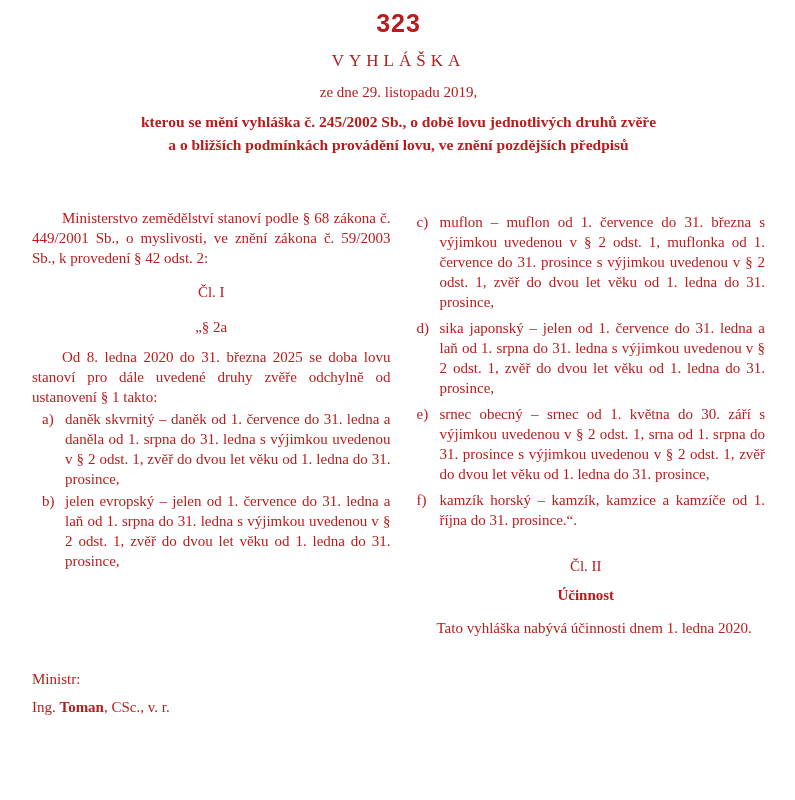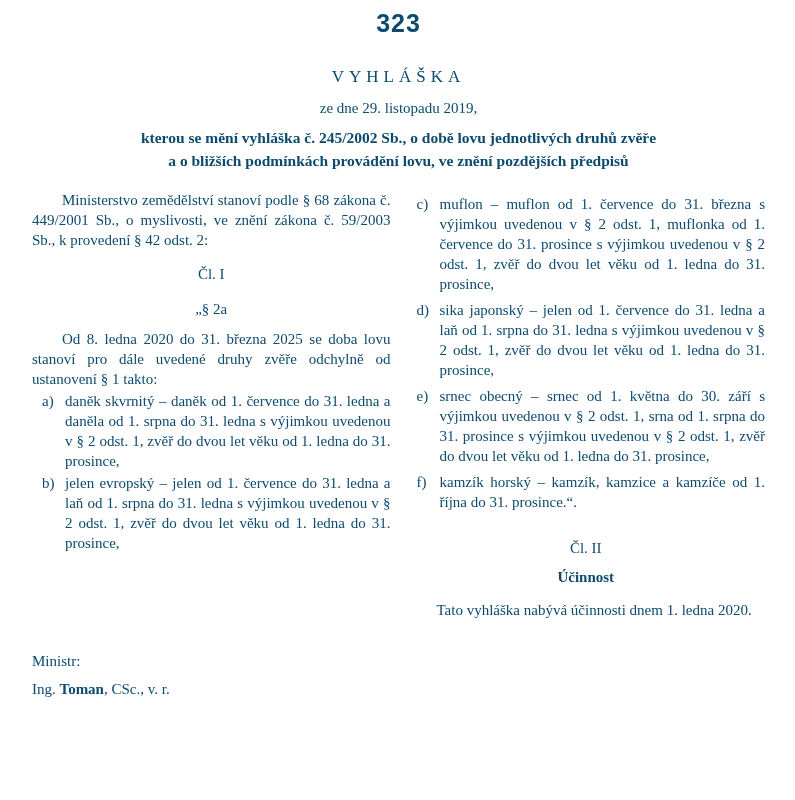--- a/index.html
+++ b/index.html
@@ -9,7 +9,7 @@
     width: 795px;
     height: 800px;
     background: #ffffff;
-    color: #0c4a6e;
+    color: #b91c1c;
     font-family: "Liberation Serif", serif;
     font-size: 15px;
     line-height: 20px;

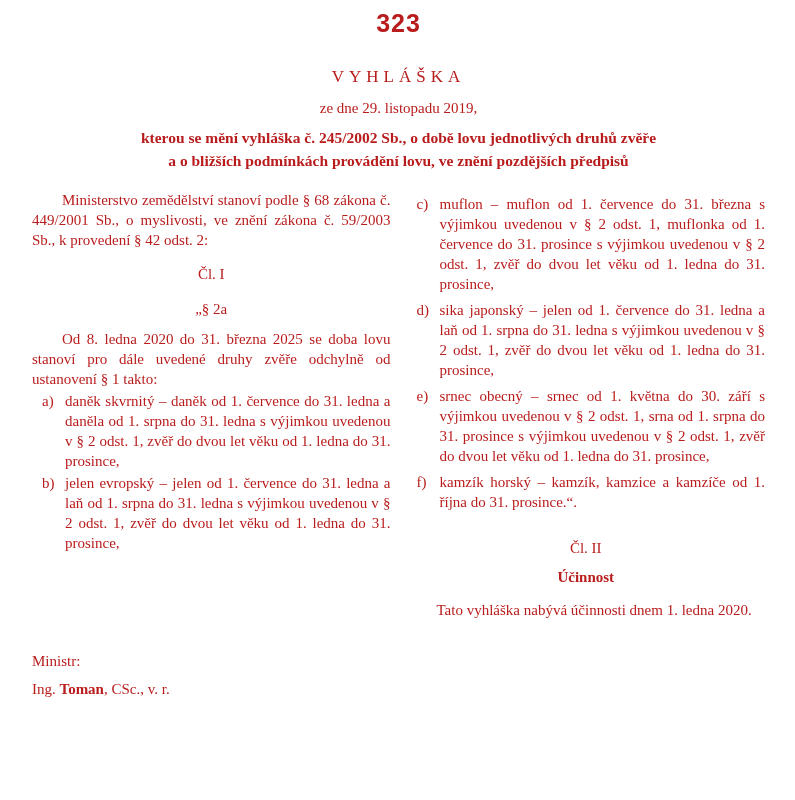--- a/index.html
+++ b/index.html
@@ -25,7 +25,7 @@
     letter-spacing: 1px;
   }
   .doc-title {
-    margin-top: 30px;
+    margin-top: 14px;
     font-size: 17px;
     line-height: 20px;
     letter-spacing: 5px;

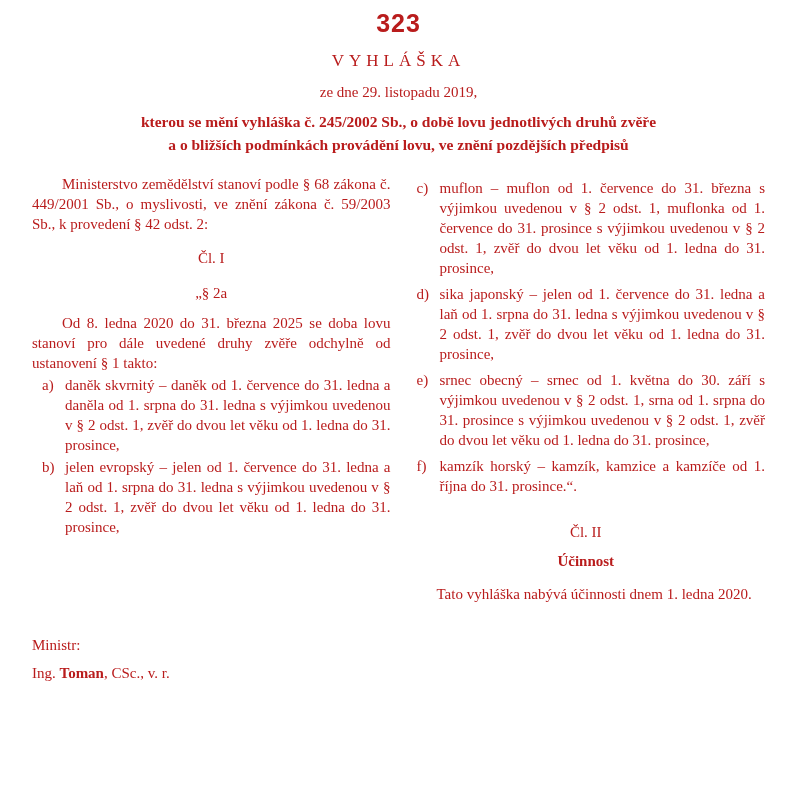--- a/index.html
+++ b/index.html
@@ -37,7 +37,7 @@
     font-size: 15.5px;
     line-height: 23px;
   }
-  .columns { display: flex; gap: 16px; margin-top: 18px; }
+  .columns { display: flex; gap: 16px; margin-top: 52px; }
   .col { flex: 1 1 0; min-width: 0; }
   .body-para {
     text-indent: 30px;

